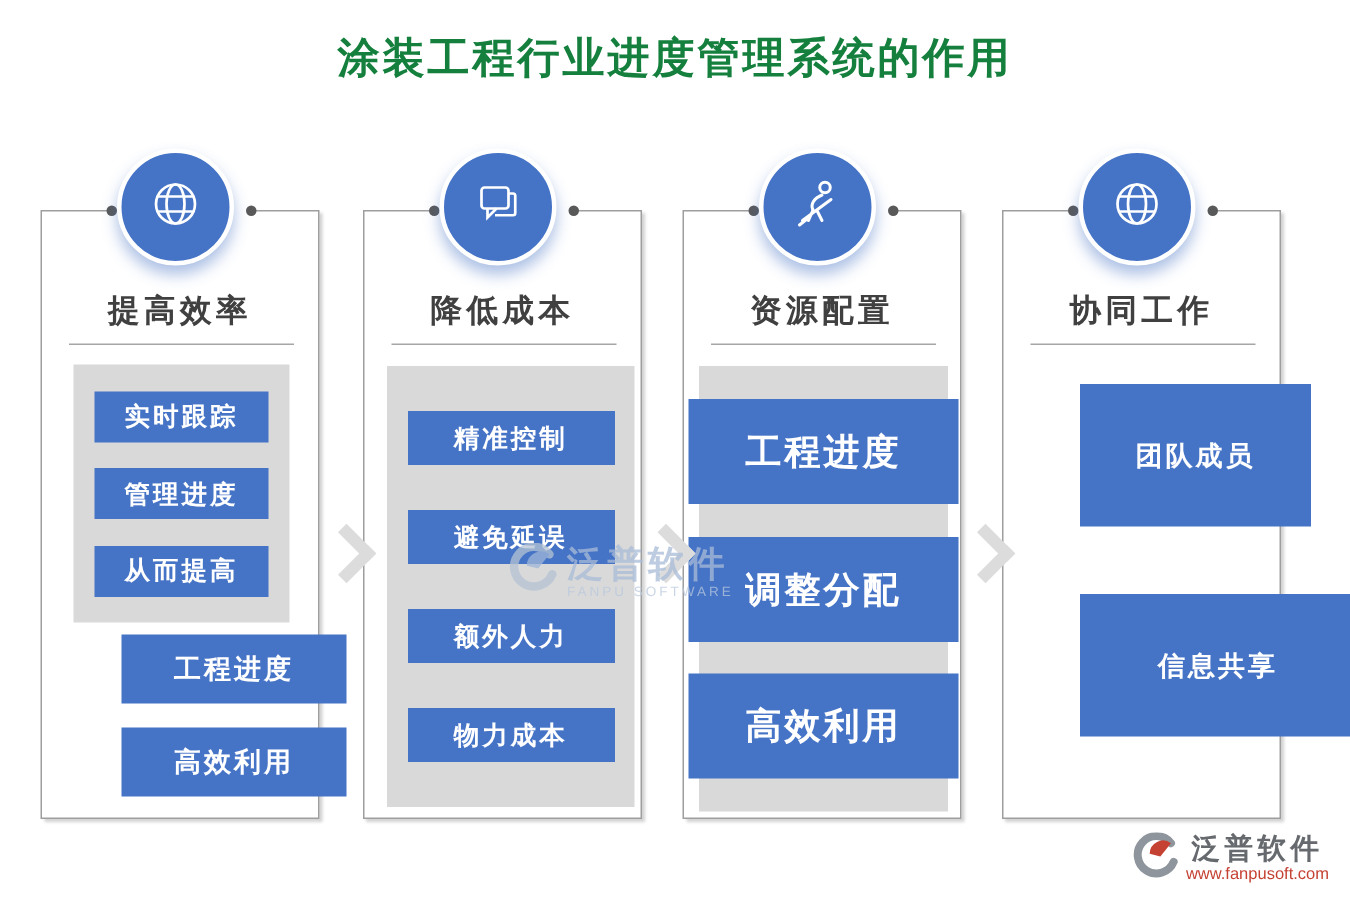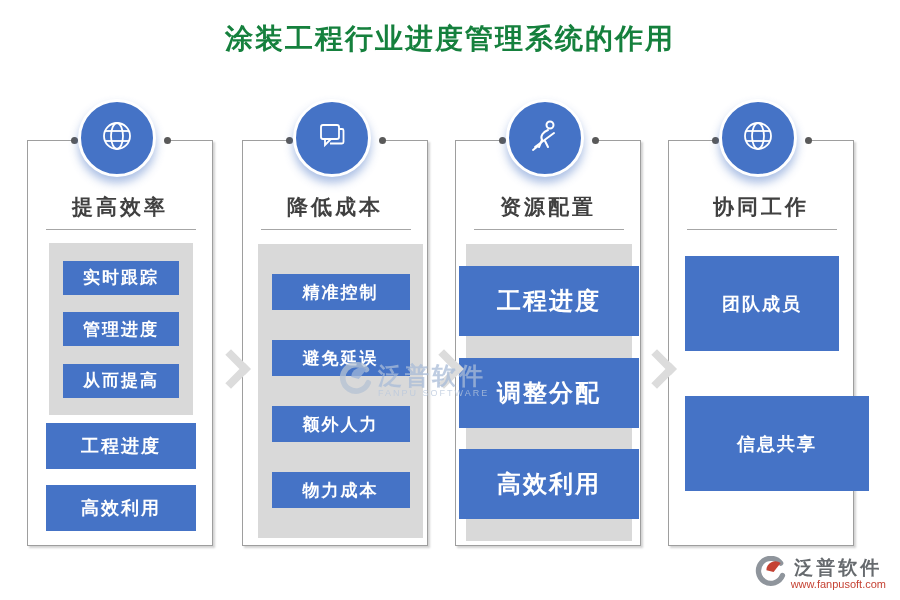--- a/index.html
+++ b/index.html
@@ -37,7 +37,7 @@
   .c2 .panel .chip{width:138px;height:36px;font-size:17px;}
   .c3 .panel .chip{width:180px;height:70px;font-size:24px;}
 
-  .chip.abs{position:absolute;}
+  .chip.abs{position:absolute;margin-left:35px;}
   .c1 .out1{left:18px;top:282px;width:150px;height:46px;font-size:18px;}
   .c1 .out2{left:18px;top:344px;width:150px;height:46px;font-size:18px;}
   .c4 .out1{left:16px;top:115px;width:154px;height:95px;font-size:18px;}

